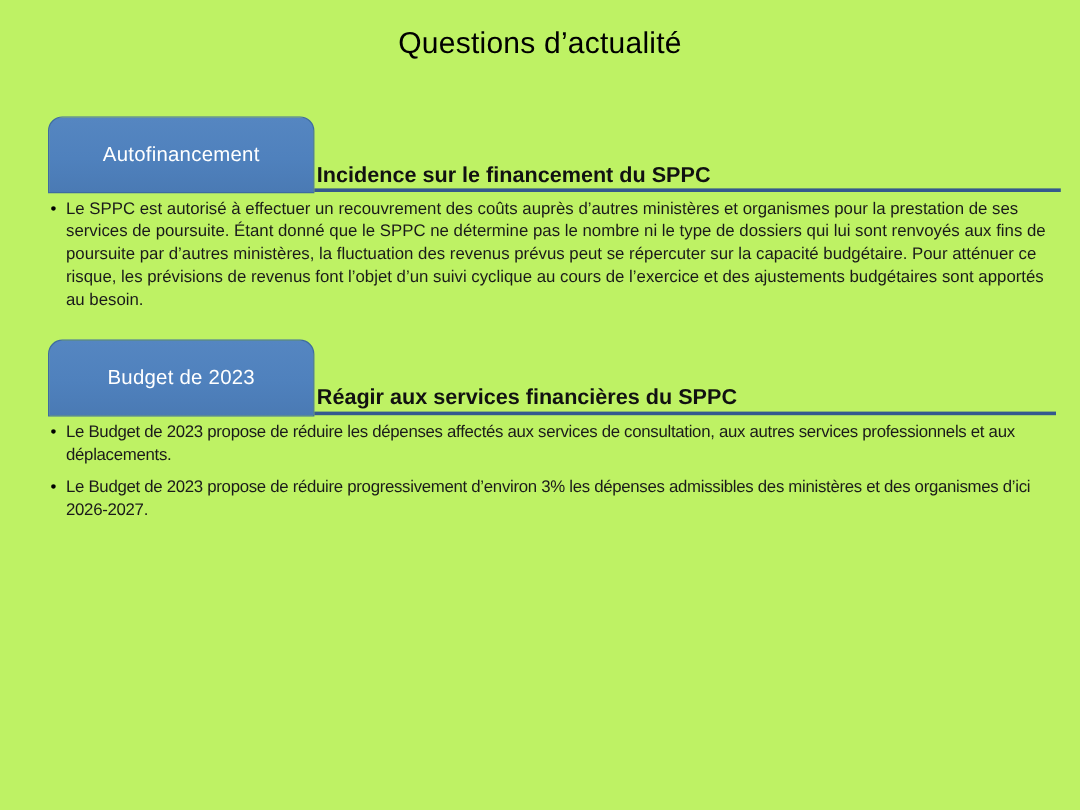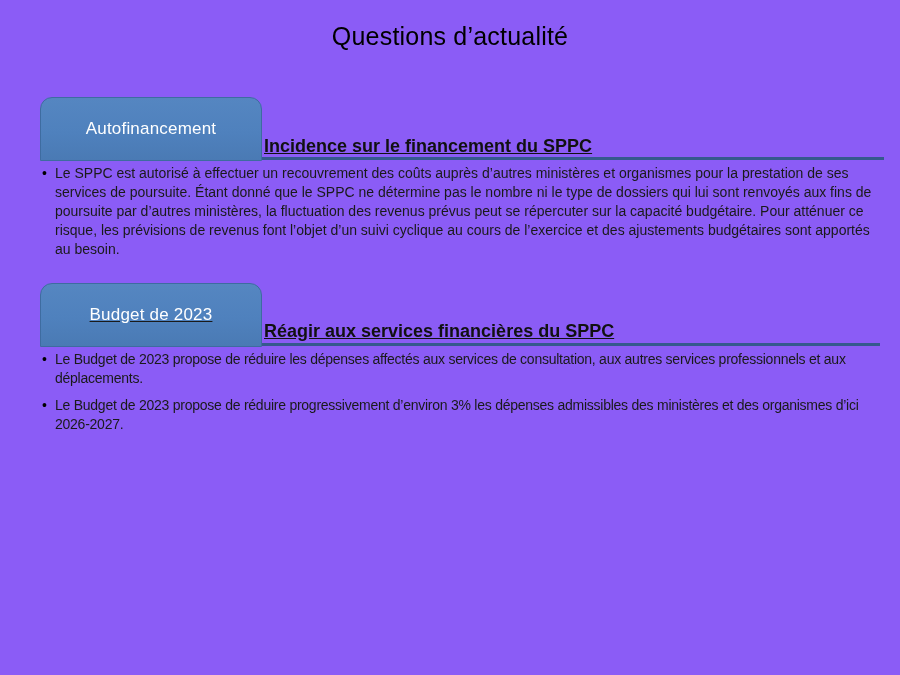--- a/index.html
+++ b/index.html
@@ -15,7 +15,7 @@
     position: relative;
     width: 900px;
     height: 675px;
-    background: #8b5cf6;
+    background: #bef264;
     overflow: hidden;
     font-family: "Liberation Sans", sans-serif;
     color: var(--body-text);

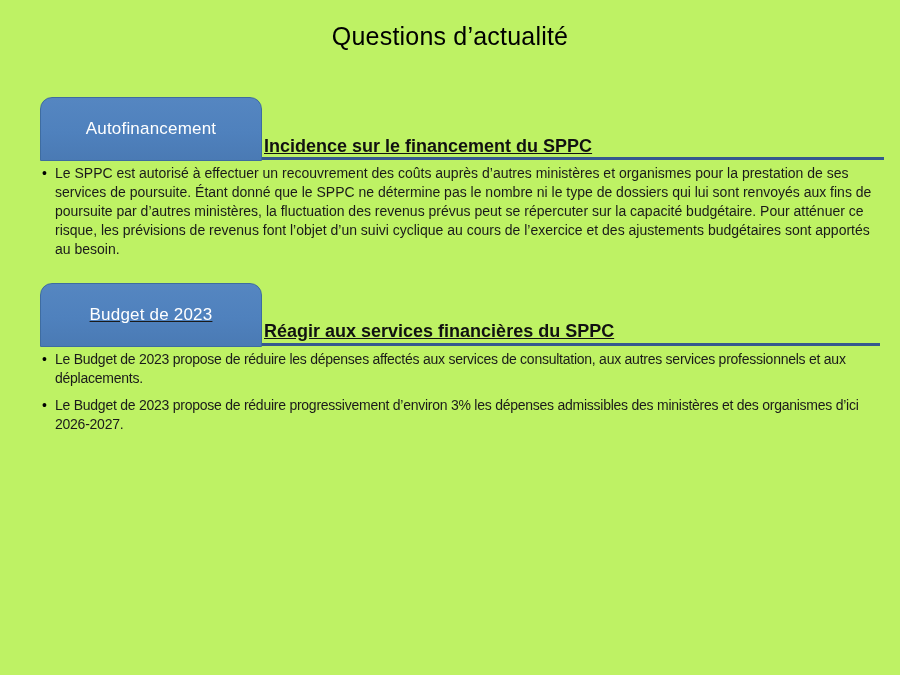--- a/index.html
+++ b/index.html
@@ -54,7 +54,6 @@
     font-size: 18px;
     color: #111111;
     white-space: nowrap;
-    text-decoration: underline;
   }
   .heading-underline {
     position: absolute;

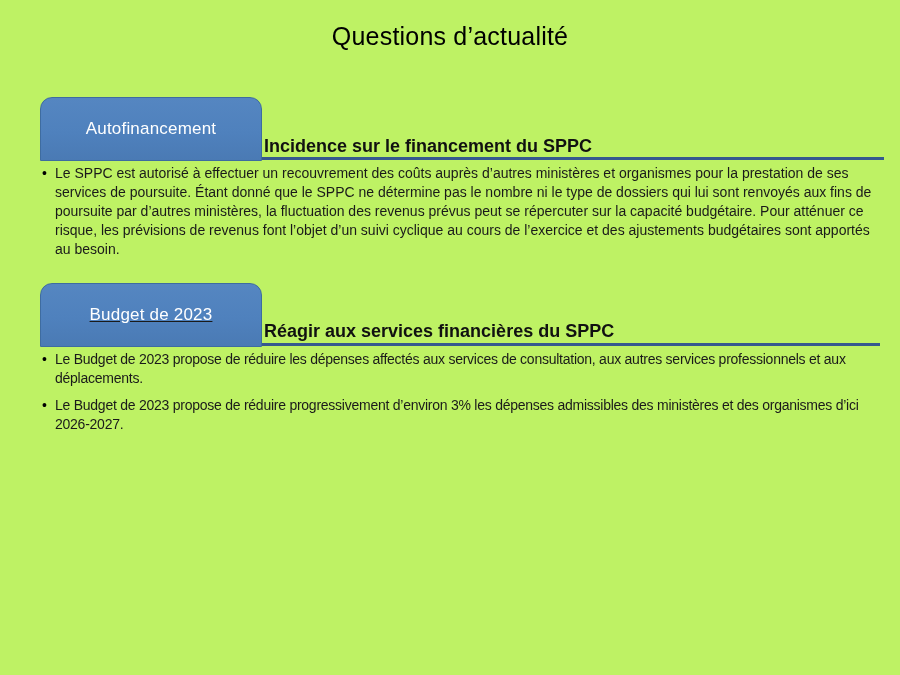--- a/index.html
+++ b/index.html
@@ -63,7 +63,7 @@
   .tab-1 { top: 97px; }
   .heading-1 { top: 136px; }
   .underline-1 { left: 262px; top: 157px; width: 622px; }
-  .tab-2 { top: 283px; text-decoration: underline; }
+  .tab-2 { top: 283px; }
   .heading-2 { top: 321px; }
   .underline-2 { left: 262px; top: 343px; width: 618px; }
   .bullet-list {

